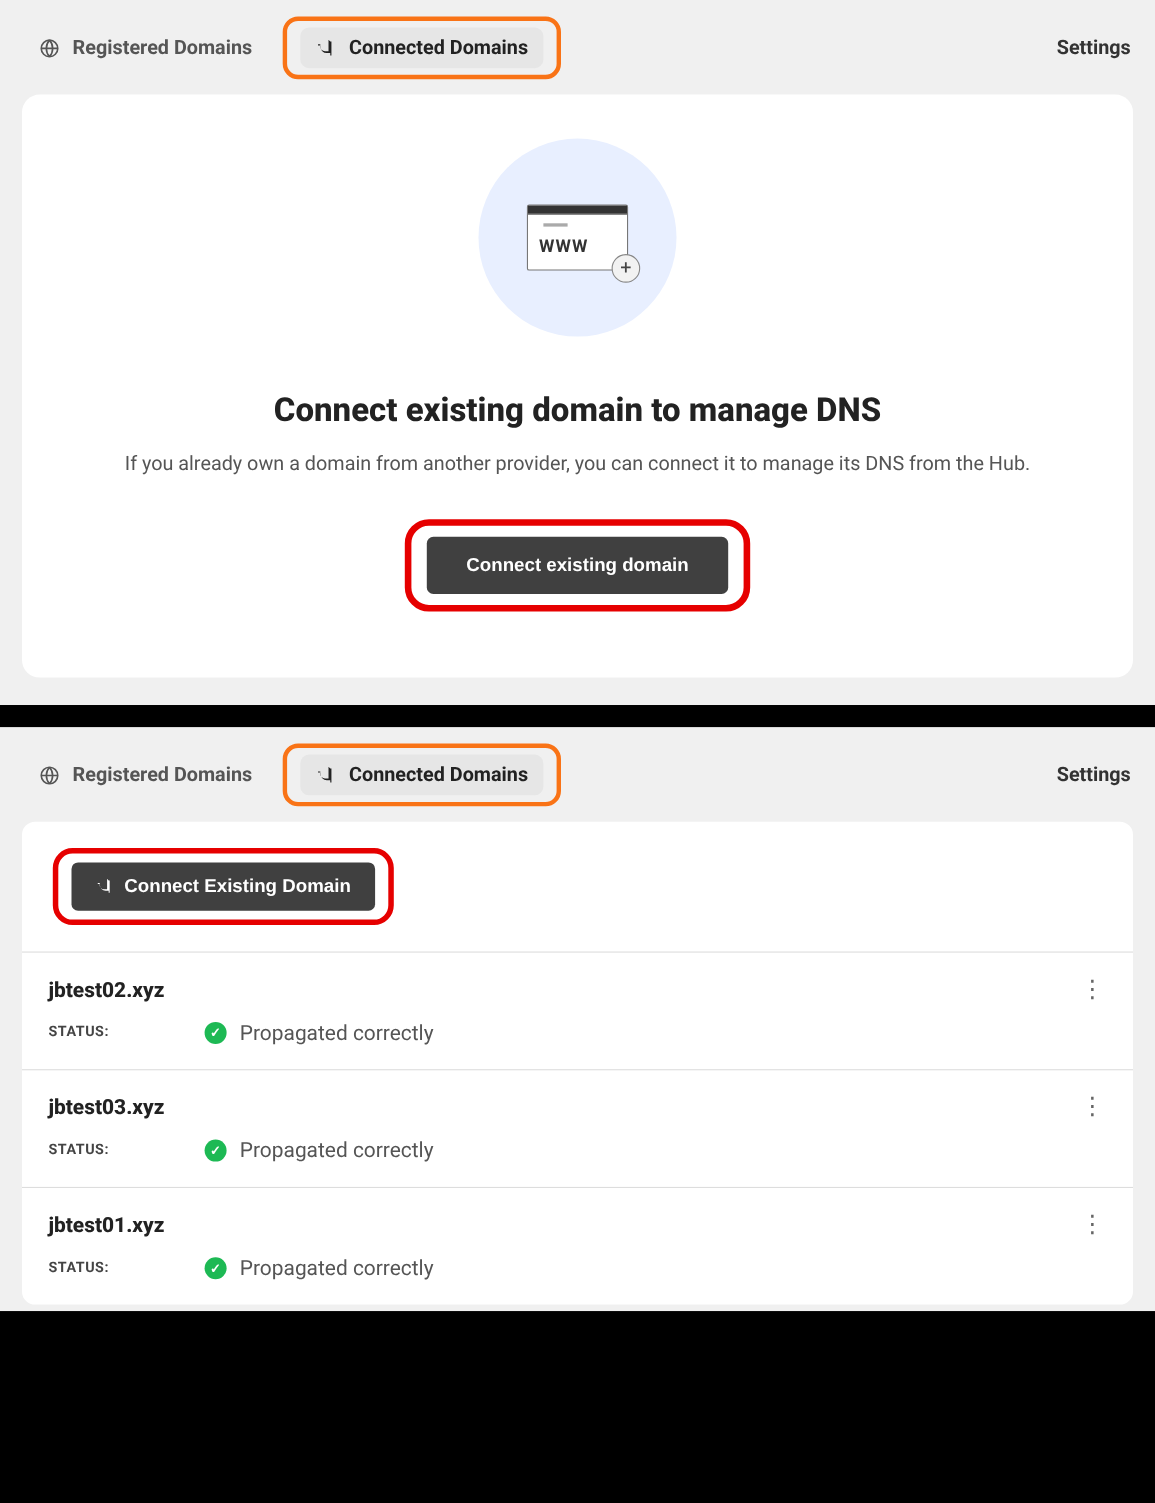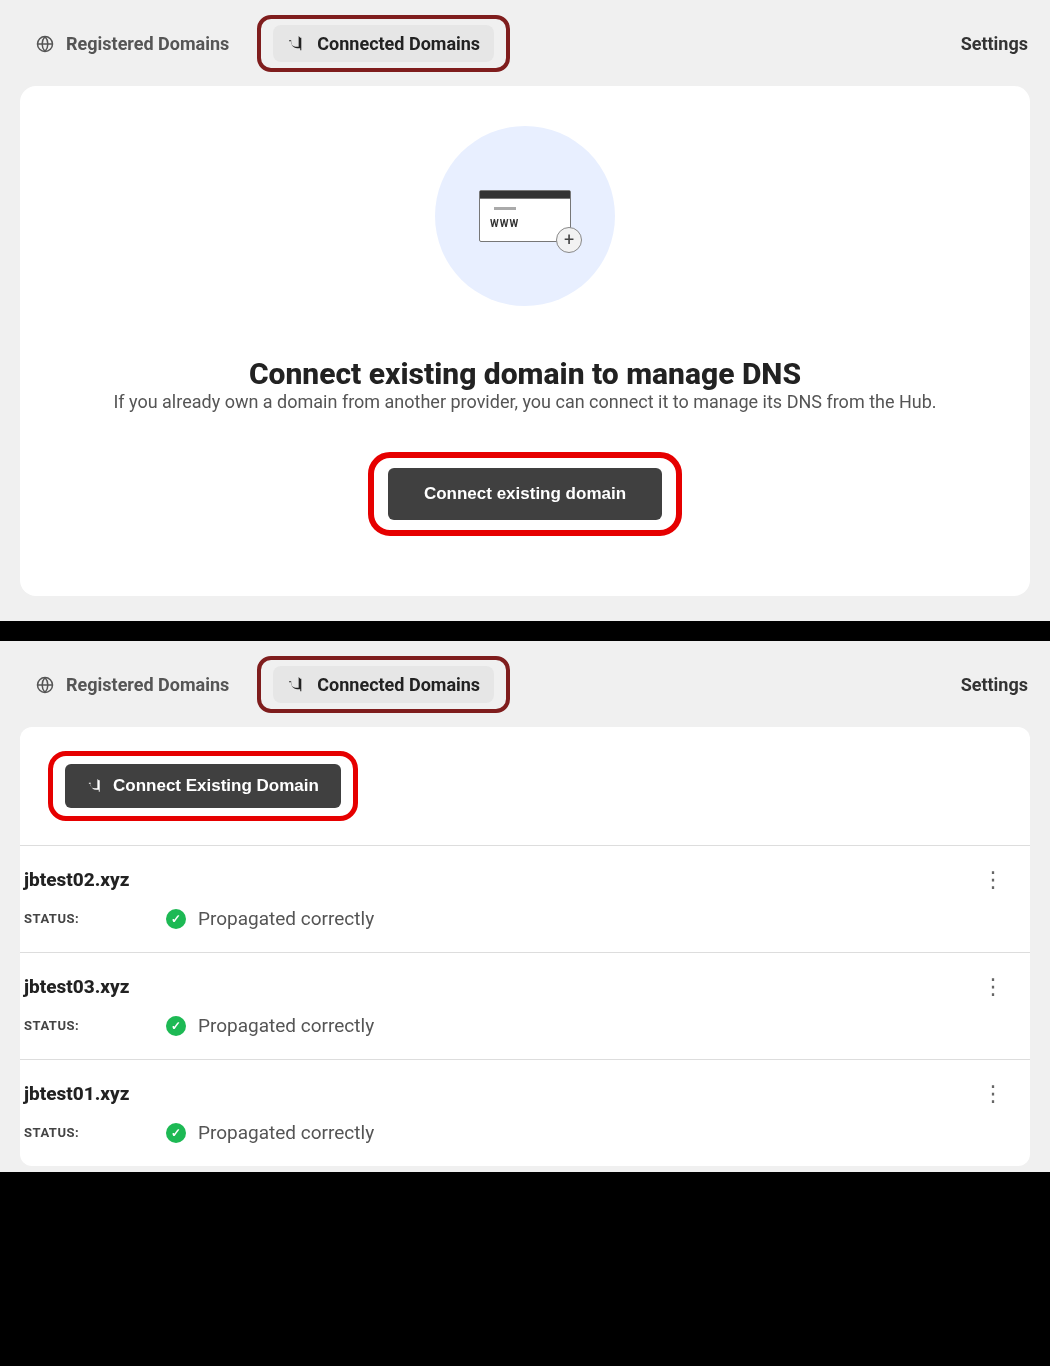--- a/index.html
+++ b/index.html
@@ -39,7 +39,7 @@
     color: #222;
   }
   .annot-blue {
-    border: 4px solid #7f1d1d;
+    border: 4px solid #f97316;
     border-radius: 14px;
     padding: 6px 12px;
   }

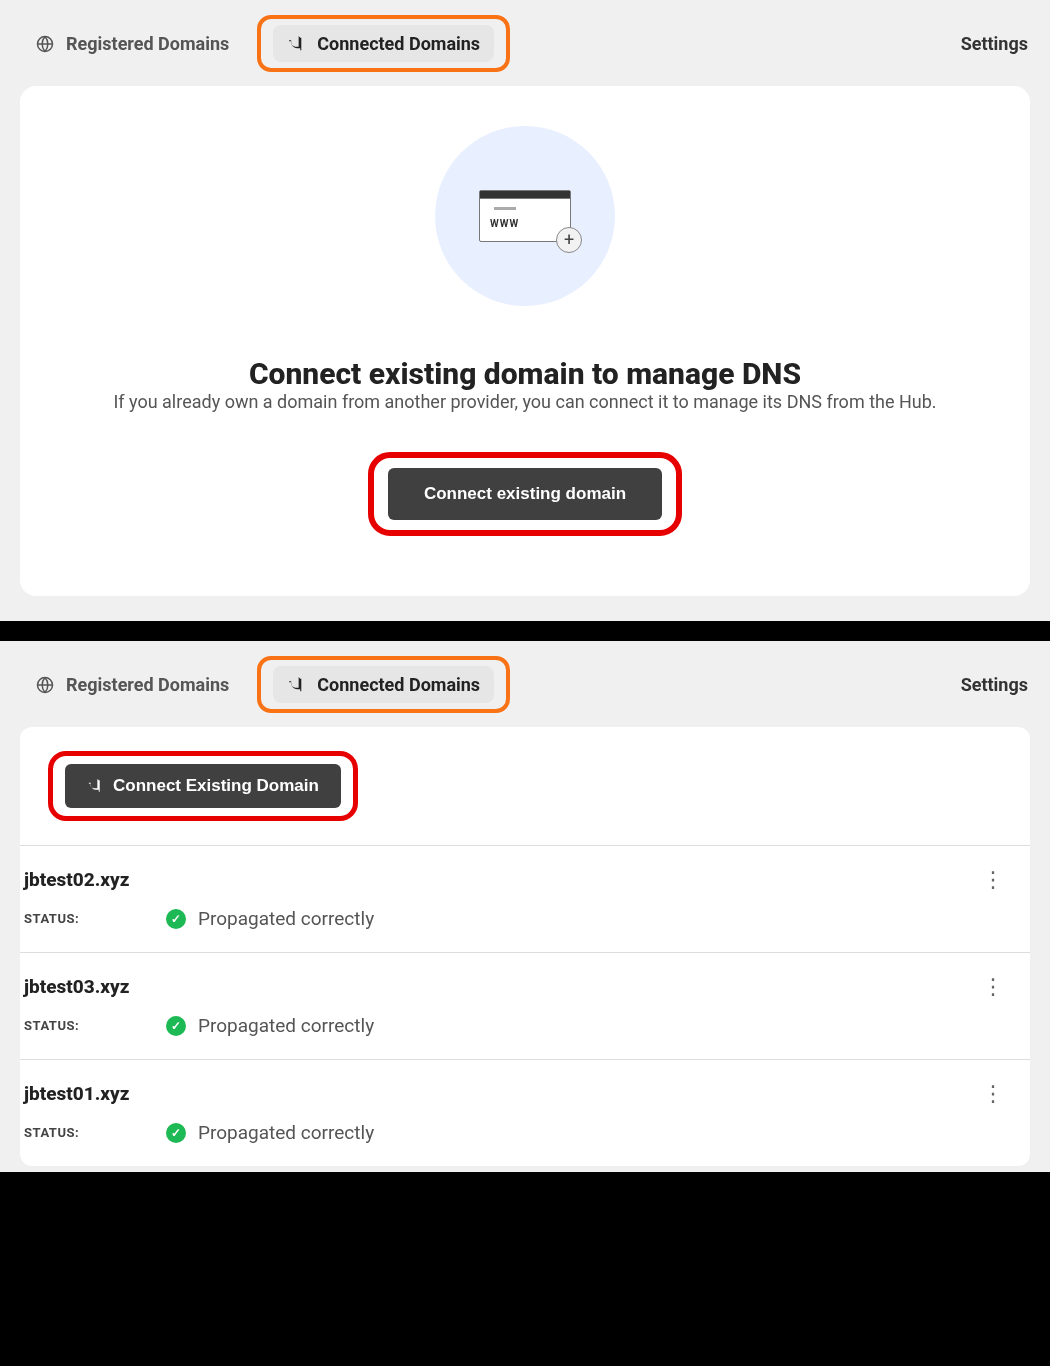--- a/index.html
+++ b/index.html
@@ -89,7 +89,7 @@
     margin-left: 4px;
   }
   .illus-www {
-    font-size: 10px;
+    font-size: 16px;
     font-weight: 700;
     color: #333;
     letter-spacing: 1px;

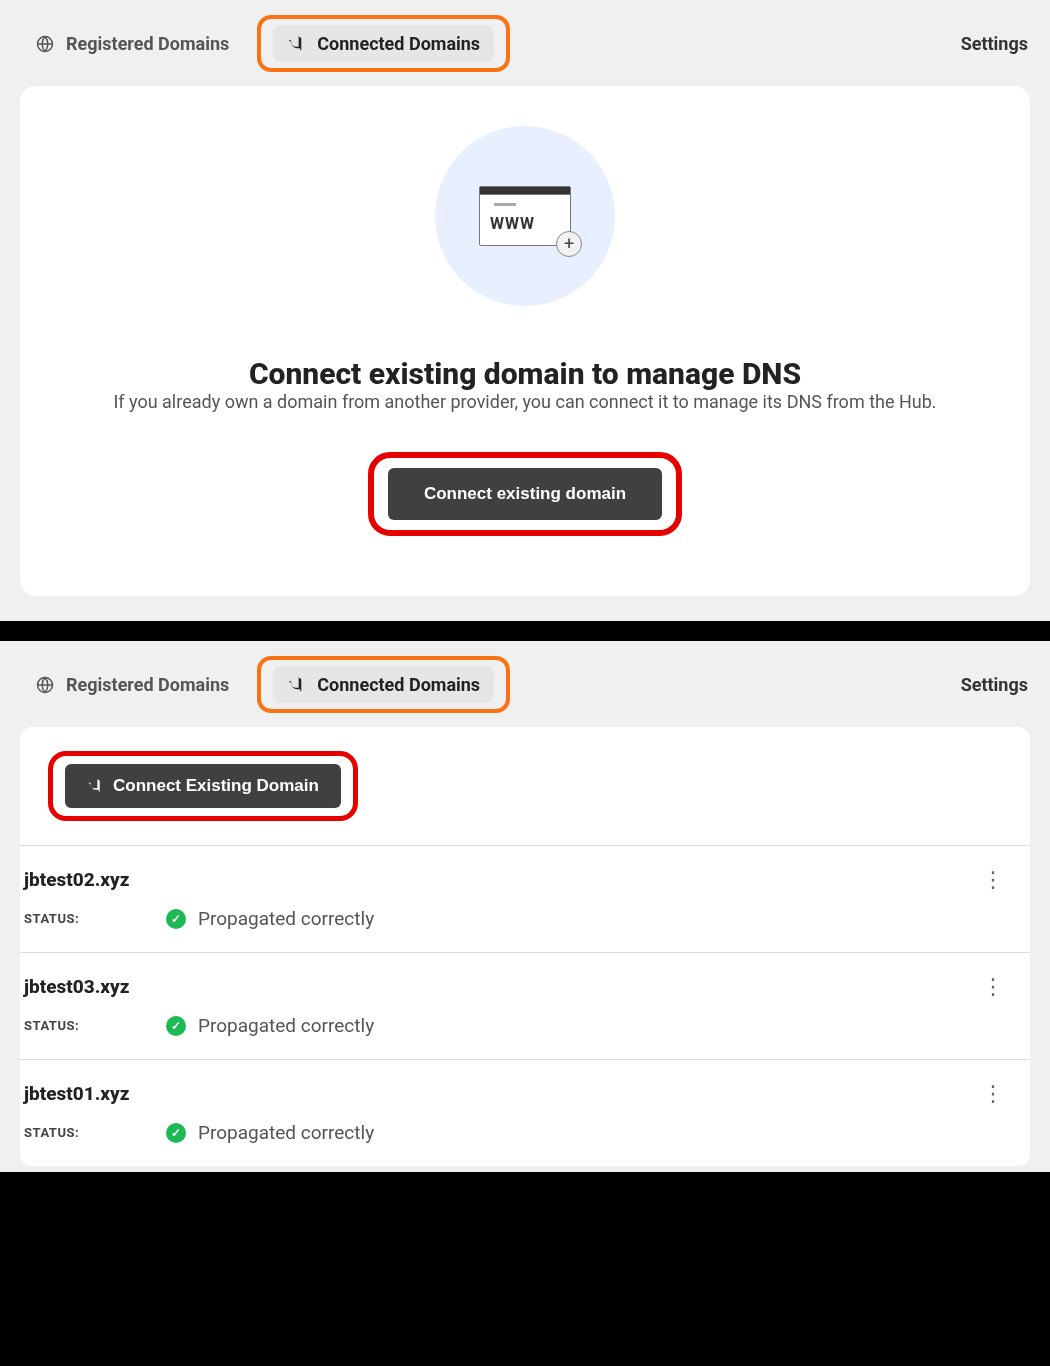--- a/index.html
+++ b/index.html
@@ -114,6 +114,7 @@
     font-size: 30px;
     font-weight: 800;
     color: #222;
+    margin-bottom: 20px;
   }
   .hero-sub {
     font-size: 18px;

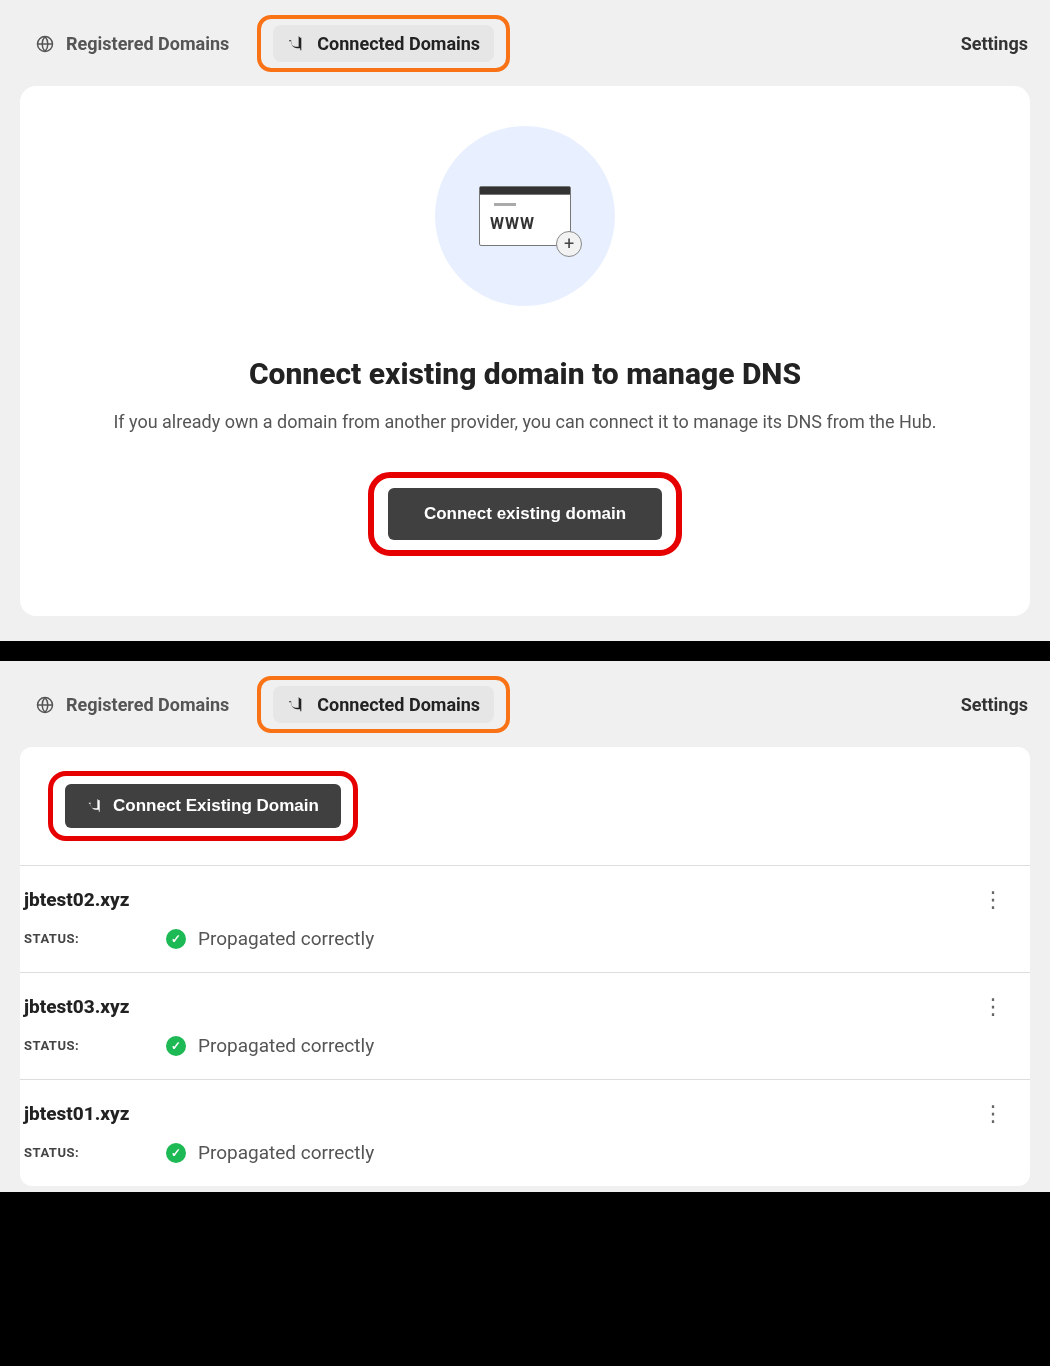--- a/index.html
+++ b/index.html
@@ -176,7 +176,7 @@
   }
   .domain-row {
     border-top: 1px solid #ddd;
-    padding: 22px 28px 22px 4px;
+    padding: 22px 28px 22px 24px;
     text-align: left;
   }
   .domain-head {

